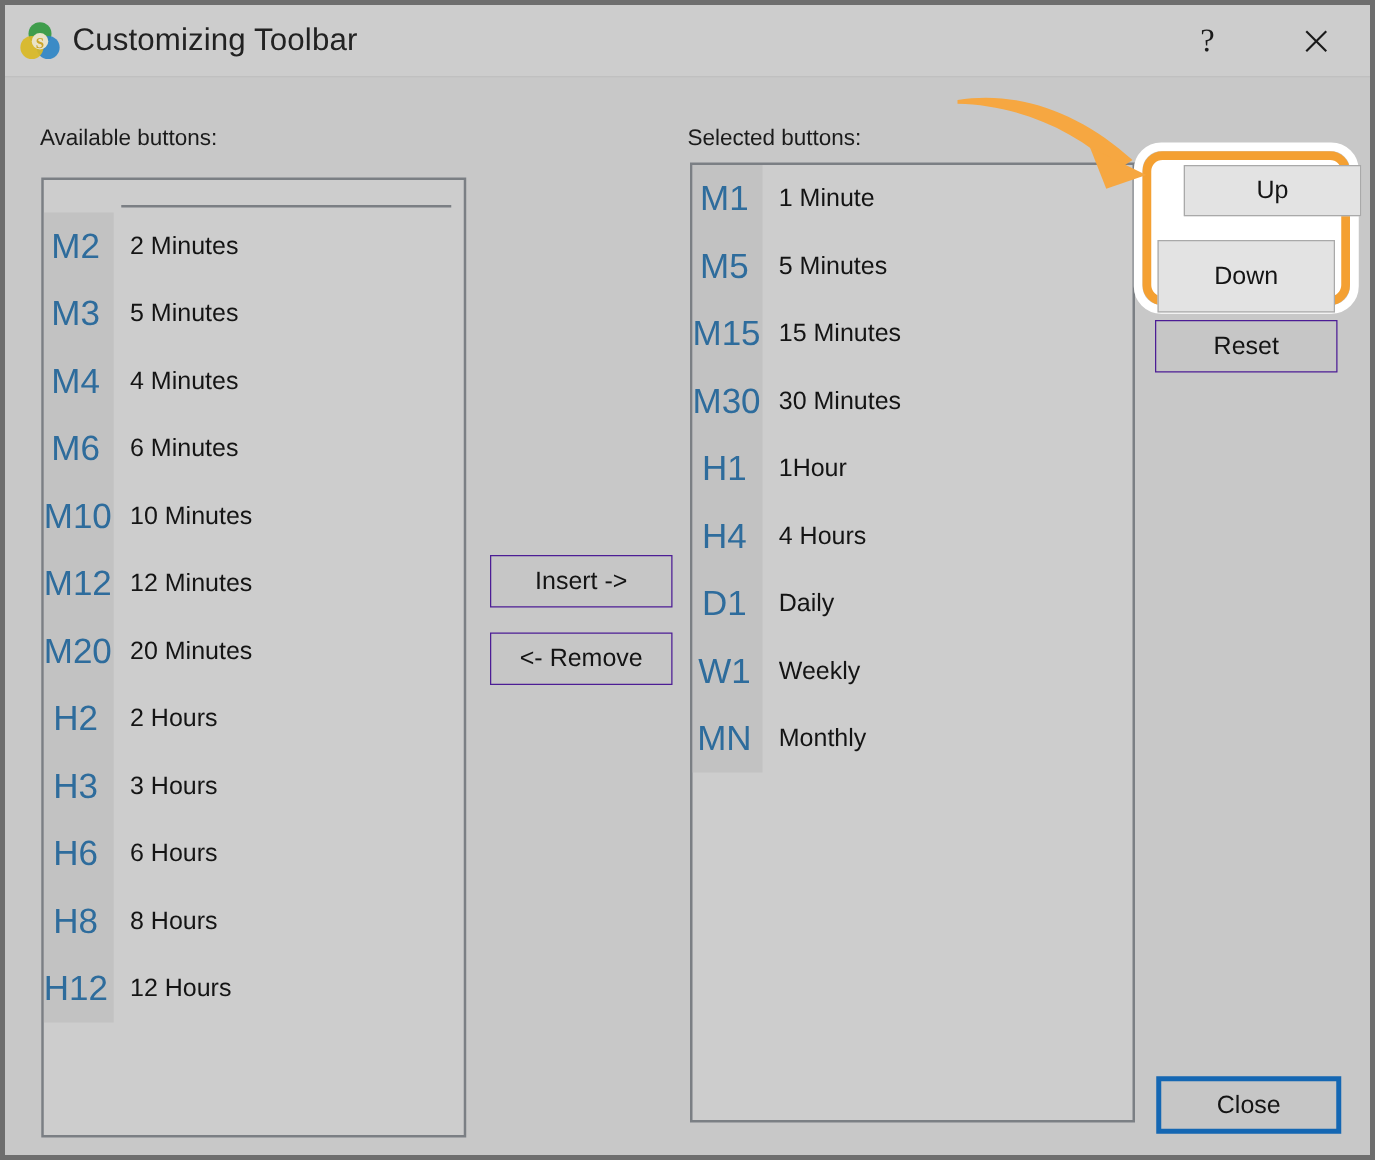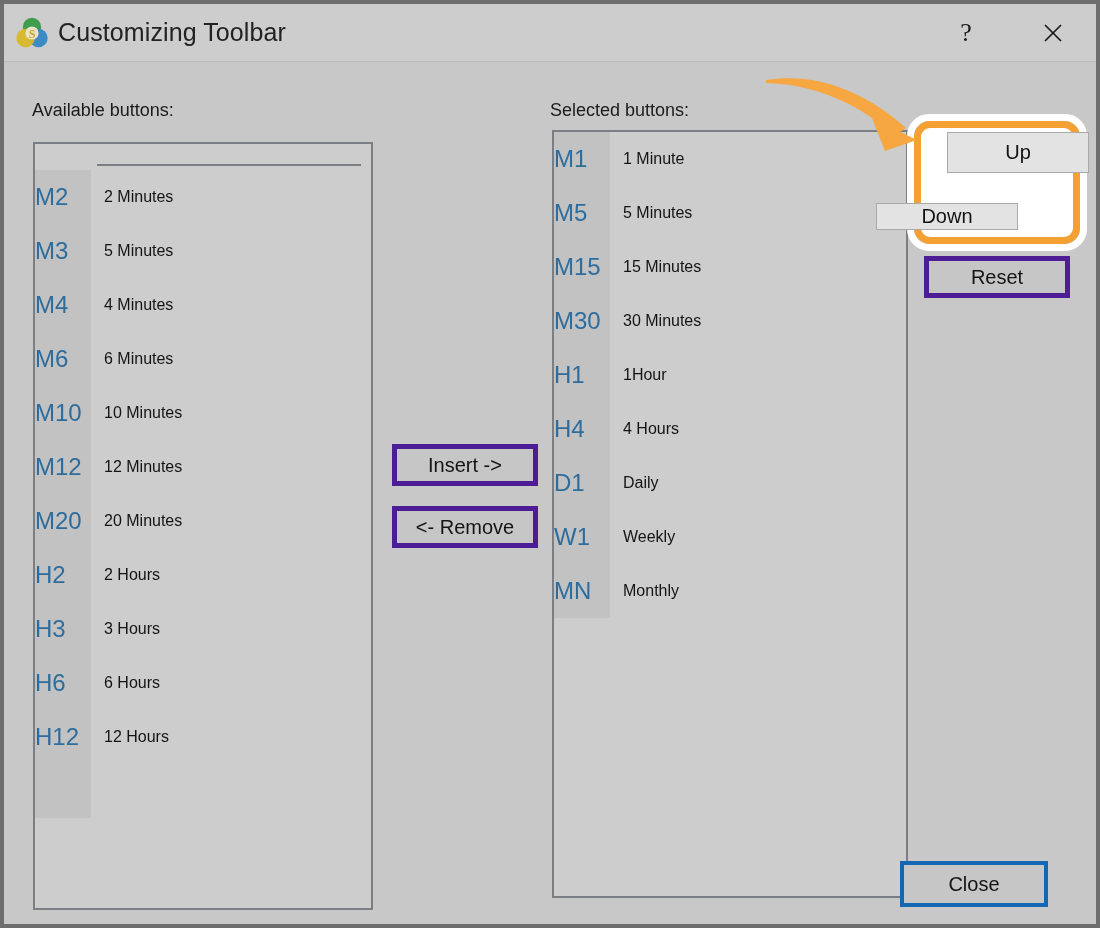--- a/index.html
+++ b/index.html
@@ -117,10 +117,10 @@
   .row-code {
     width: 56px;
     flex: 0 0 56px;
-    text-align: left;
+    text-align: center;
     padding-right: 5px;
     box-sizing: border-box;
-    font-size: 24px;
+    font-size: 28px;
     color: #2e6c9c;
     white-space: nowrap;
   }

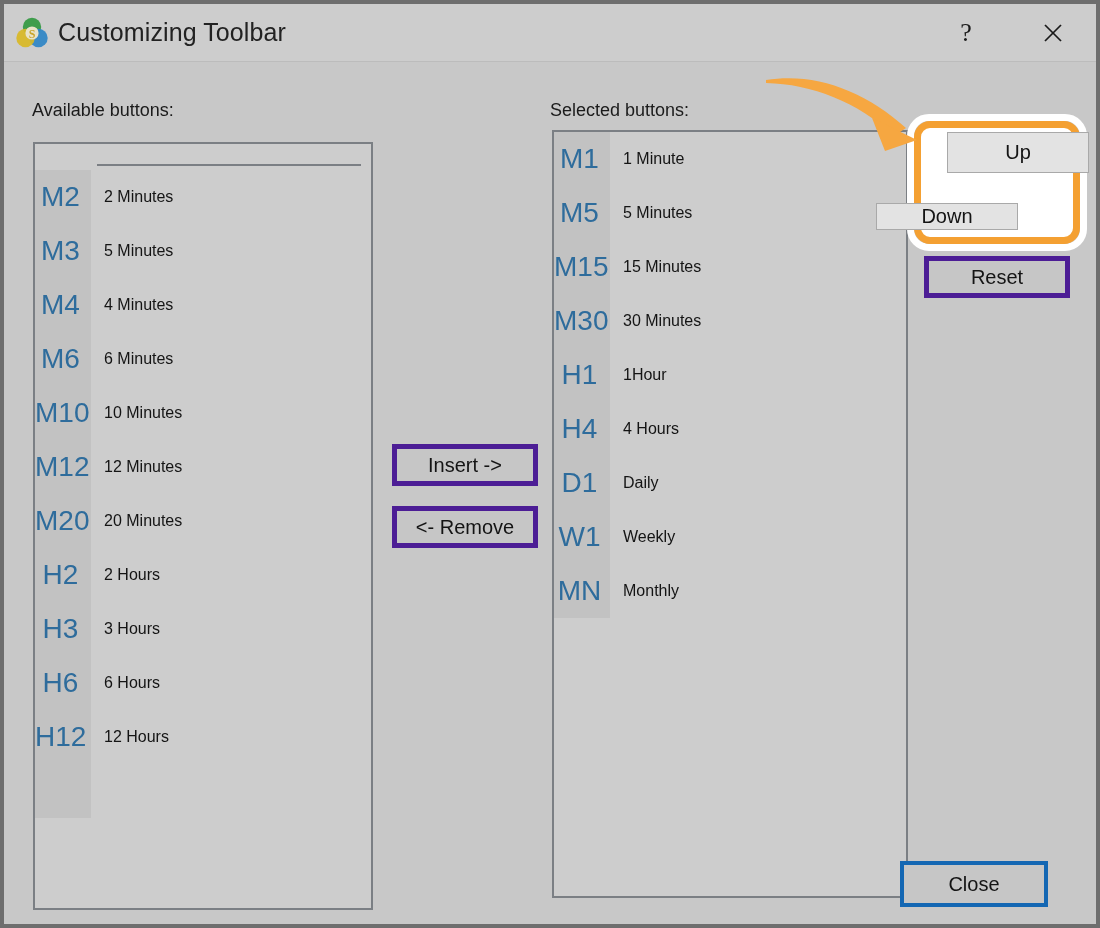--- a/index.html
+++ b/index.html
@@ -126,7 +126,7 @@
   }
   .row-text {
     padding-left: 13px;
-    font-size: 16px;
+    font-size: 20px;
     color: #141414;
     white-space: nowrap;
   }

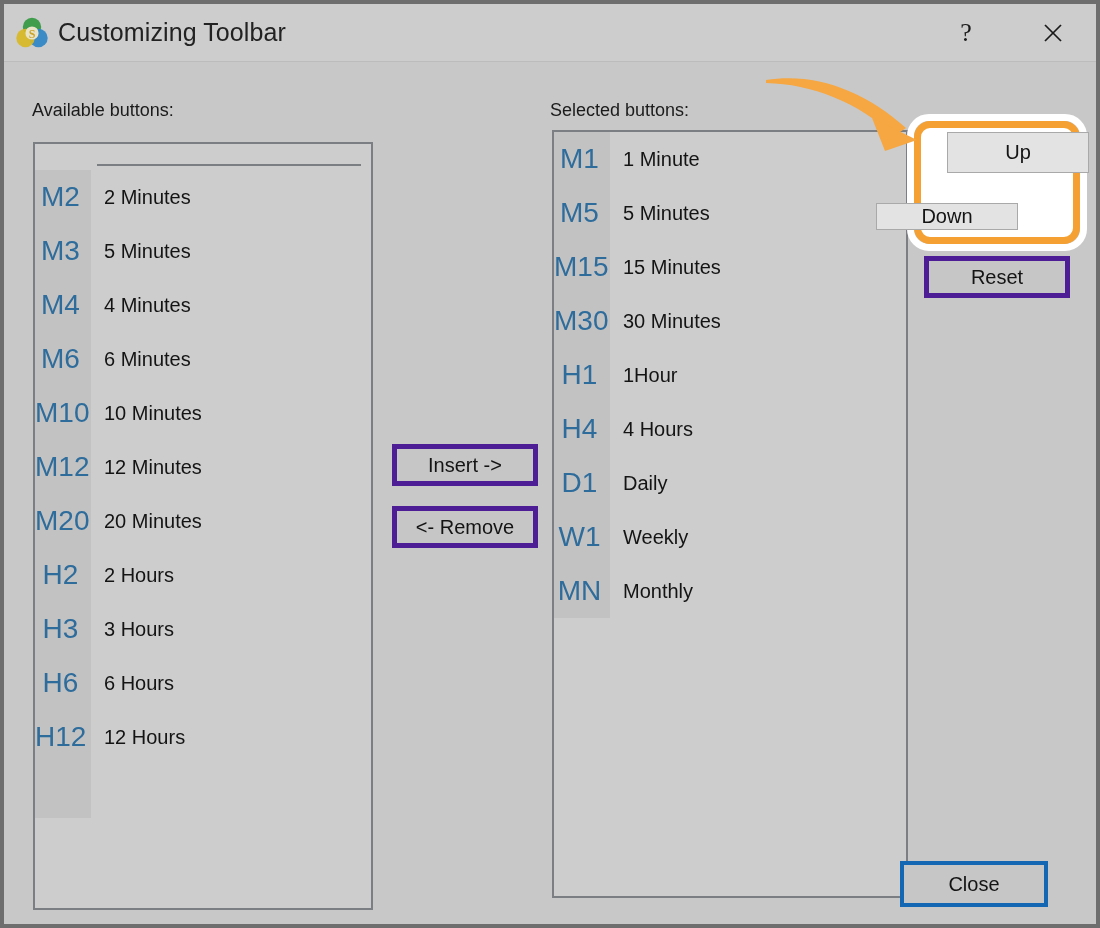--- a/index.html
+++ b/index.html
@@ -169,7 +169,7 @@
     font-family: "Liberation Sans", sans-serif;
   }
   #up-button   { left: 943px; top: 70px;  width: 142px; height: 41px; }
-  #down-button { left: 872px; top: 130px; width: 142px; height: 27px; margin-top: 11px; }
+  #down-button { left: 922px; top: 130px; width: 142px; height: 58px; }
 
   
   #highlight-outer {

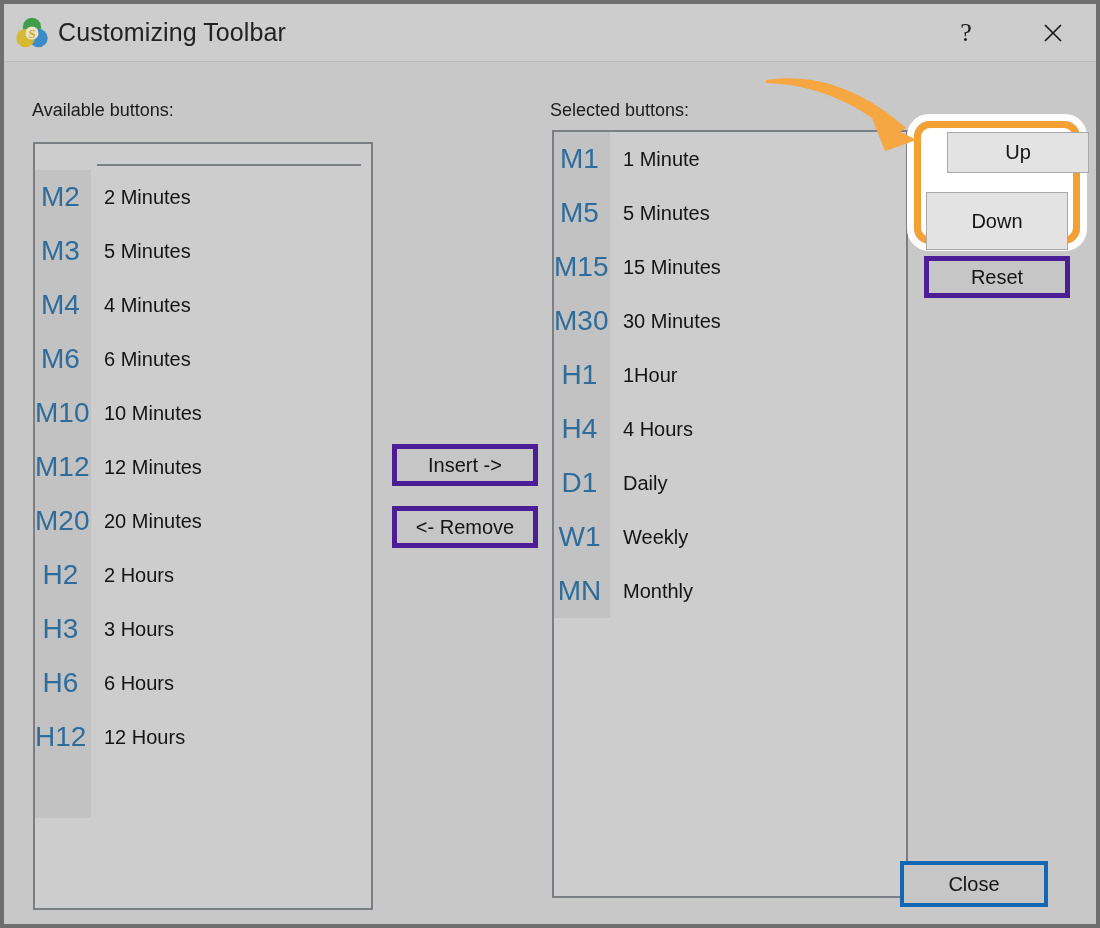--- a/index.html
+++ b/index.html
@@ -139,7 +139,7 @@
     position: absolute;
     box-sizing: border-box;
     background: #c6c6c6;
-    border: 5px solid #4c1d95;
+    border: 1px solid #4c1d95;
     font-family: "Liberation Sans", sans-serif;
     font-size: 20px;
     color: #141414;

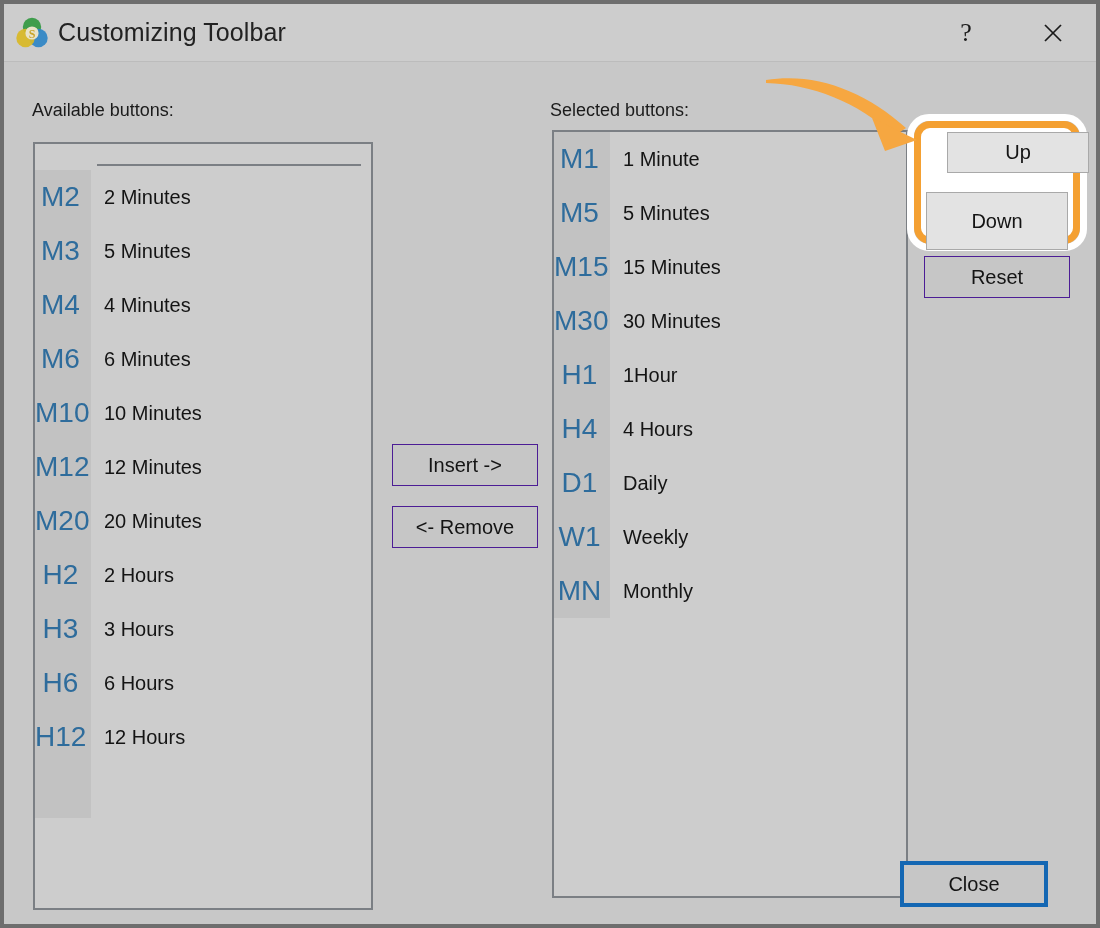--- a/index.html
+++ b/index.html
@@ -297,6 +297,10 @@
               <span class="row-text">6 Hours</span>
             </div>
             <div class="list-row">
+              <span class="row-code">H8</span>
+              <span class="row-text">8 Hours</span>
+            </div>
+            <div class="list-row">
               <span class="row-code">H12</span>
               <span class="row-text">12 Hours</span>
             </div>

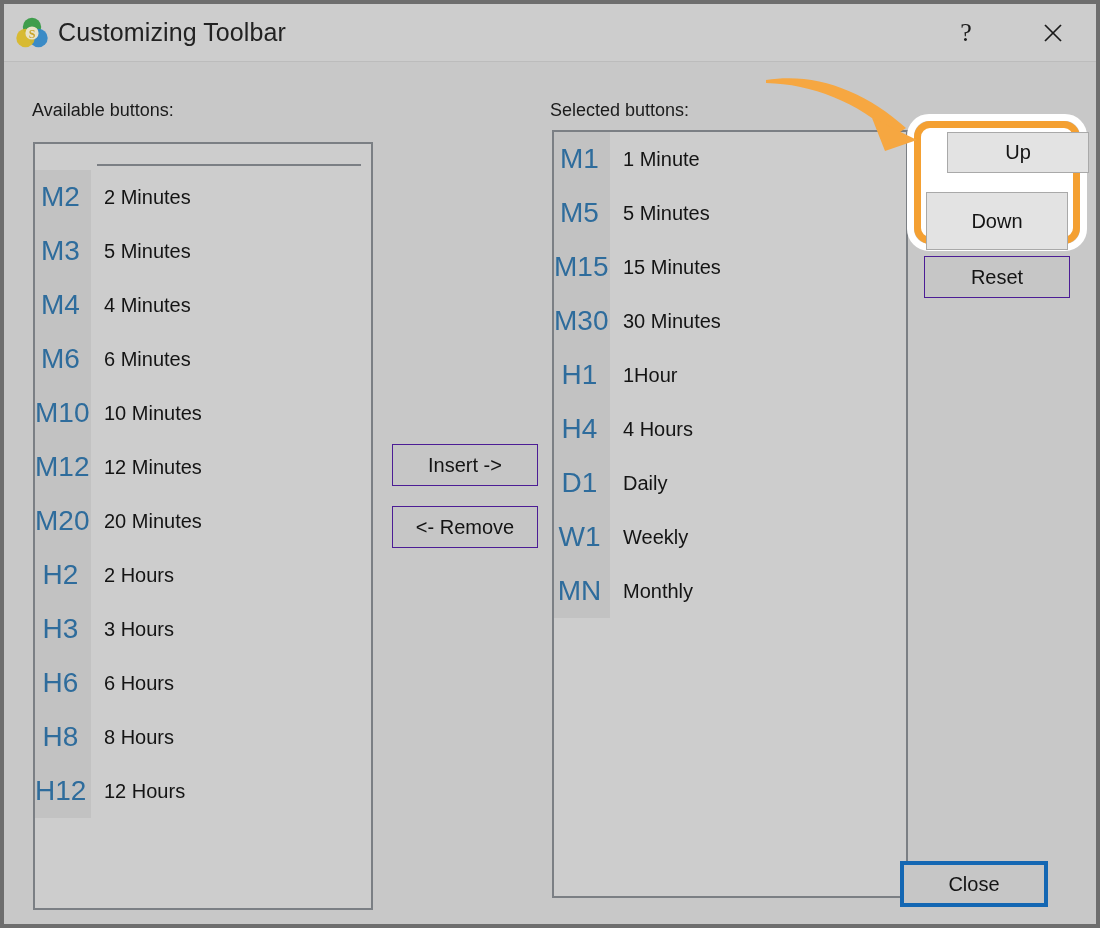--- a/index.html
+++ b/index.html
@@ -203,7 +203,7 @@
   
   #close-action-button {
     position: absolute;
-    left: 896px; top: 799px;
+    left: 921px; top: 799px;
     width: 148px; height: 46px;
     box-sizing: border-box;
     background: #c6c6c6;

